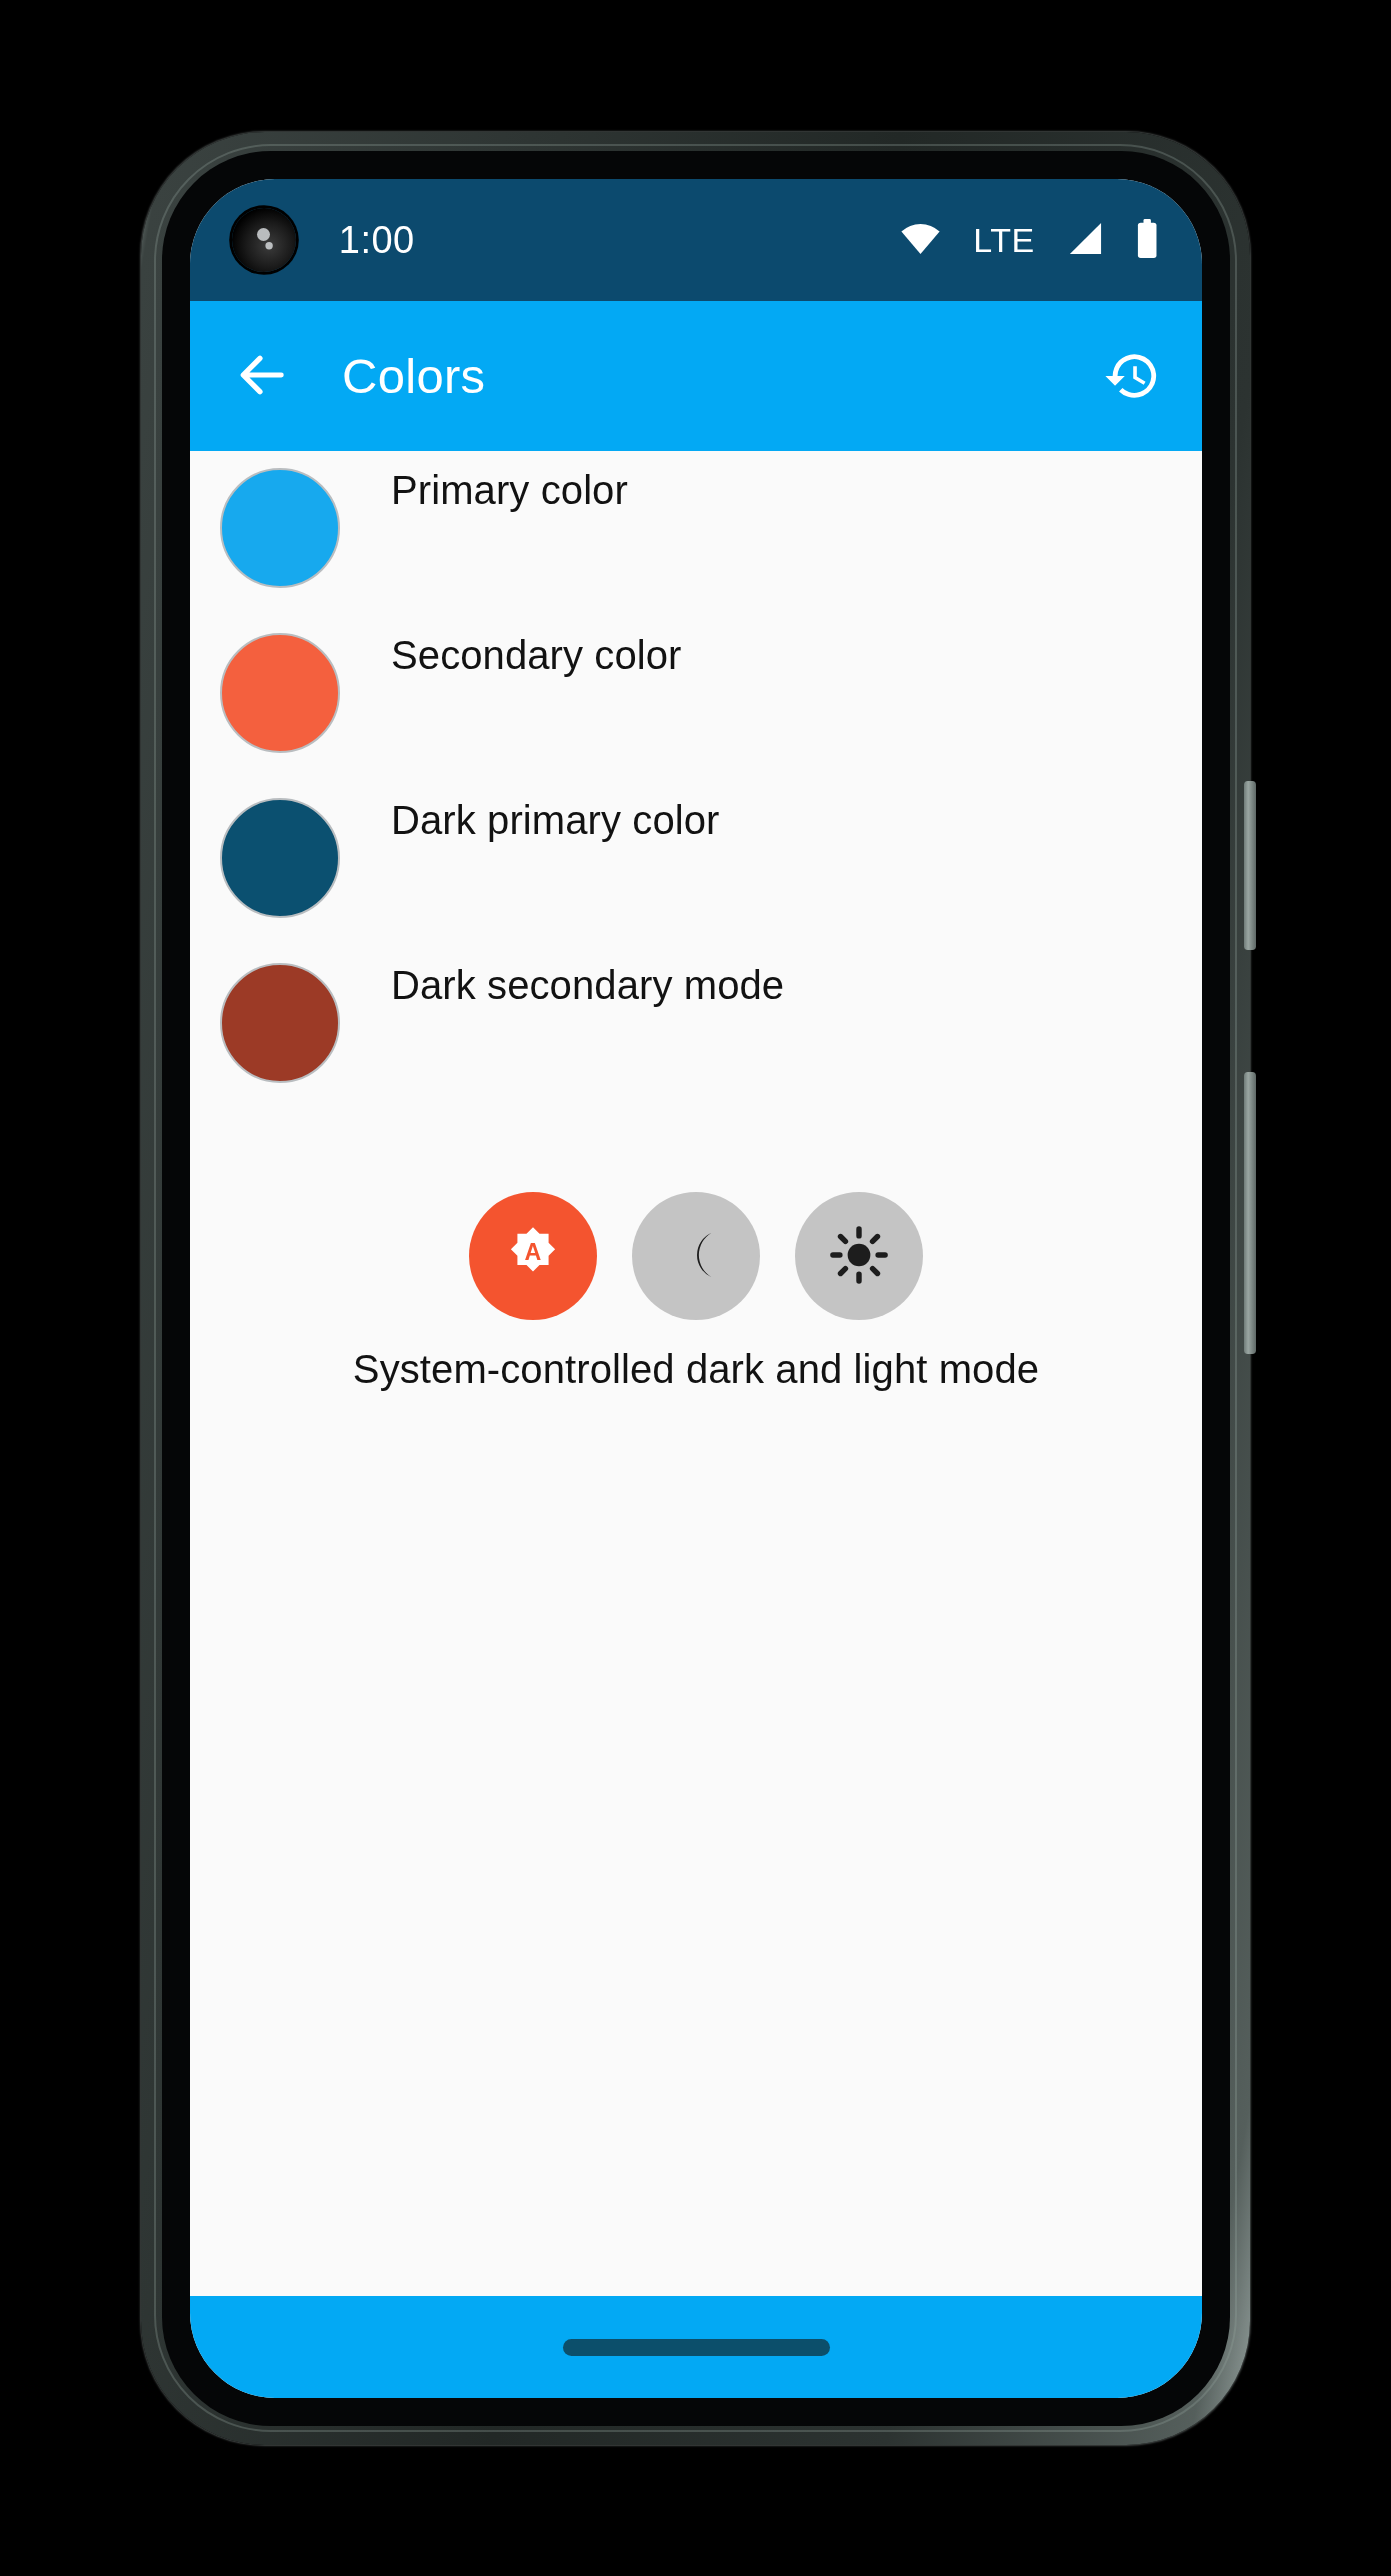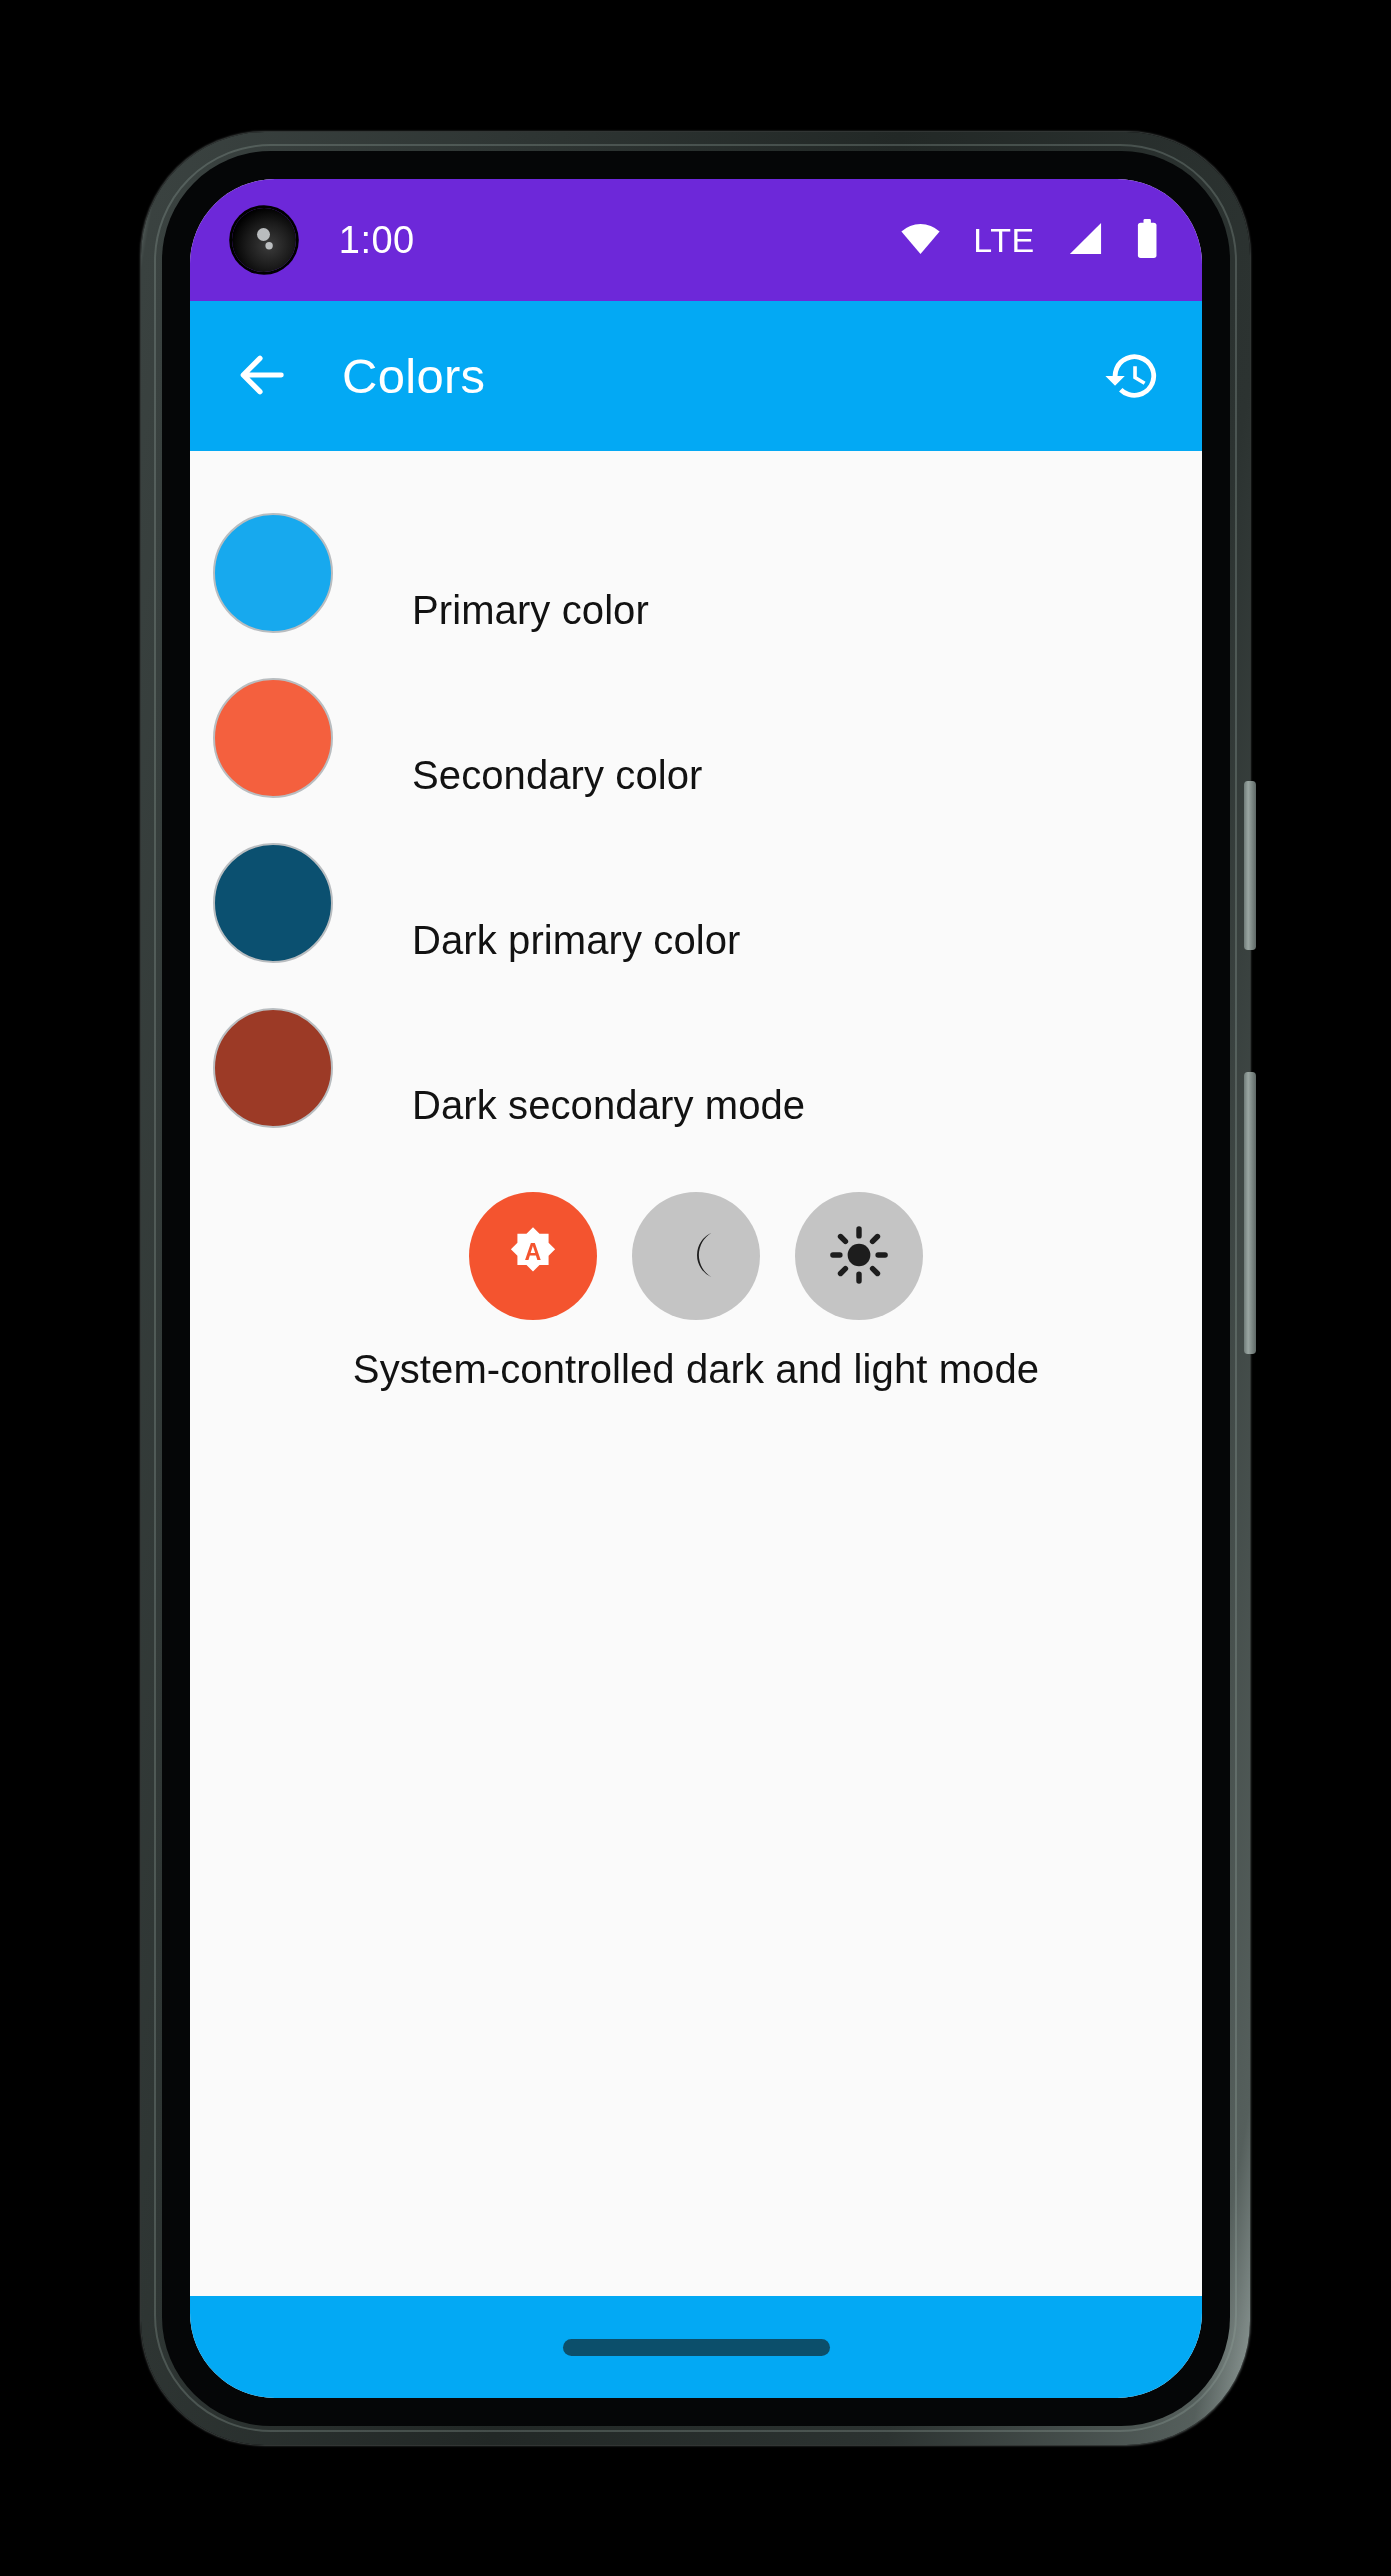--- a/index.html
+++ b/index.html
@@ -235,7 +235,7 @@
 
   <div id="screen" style="background: rgb(250, 250, 250);">
 
-    <div id="status-bar" style="background: #6d28d9;">
+    <div id="status-bar" style="background: #0c4a6e;">
 
       <div id="camera-punchhole"></div>
 

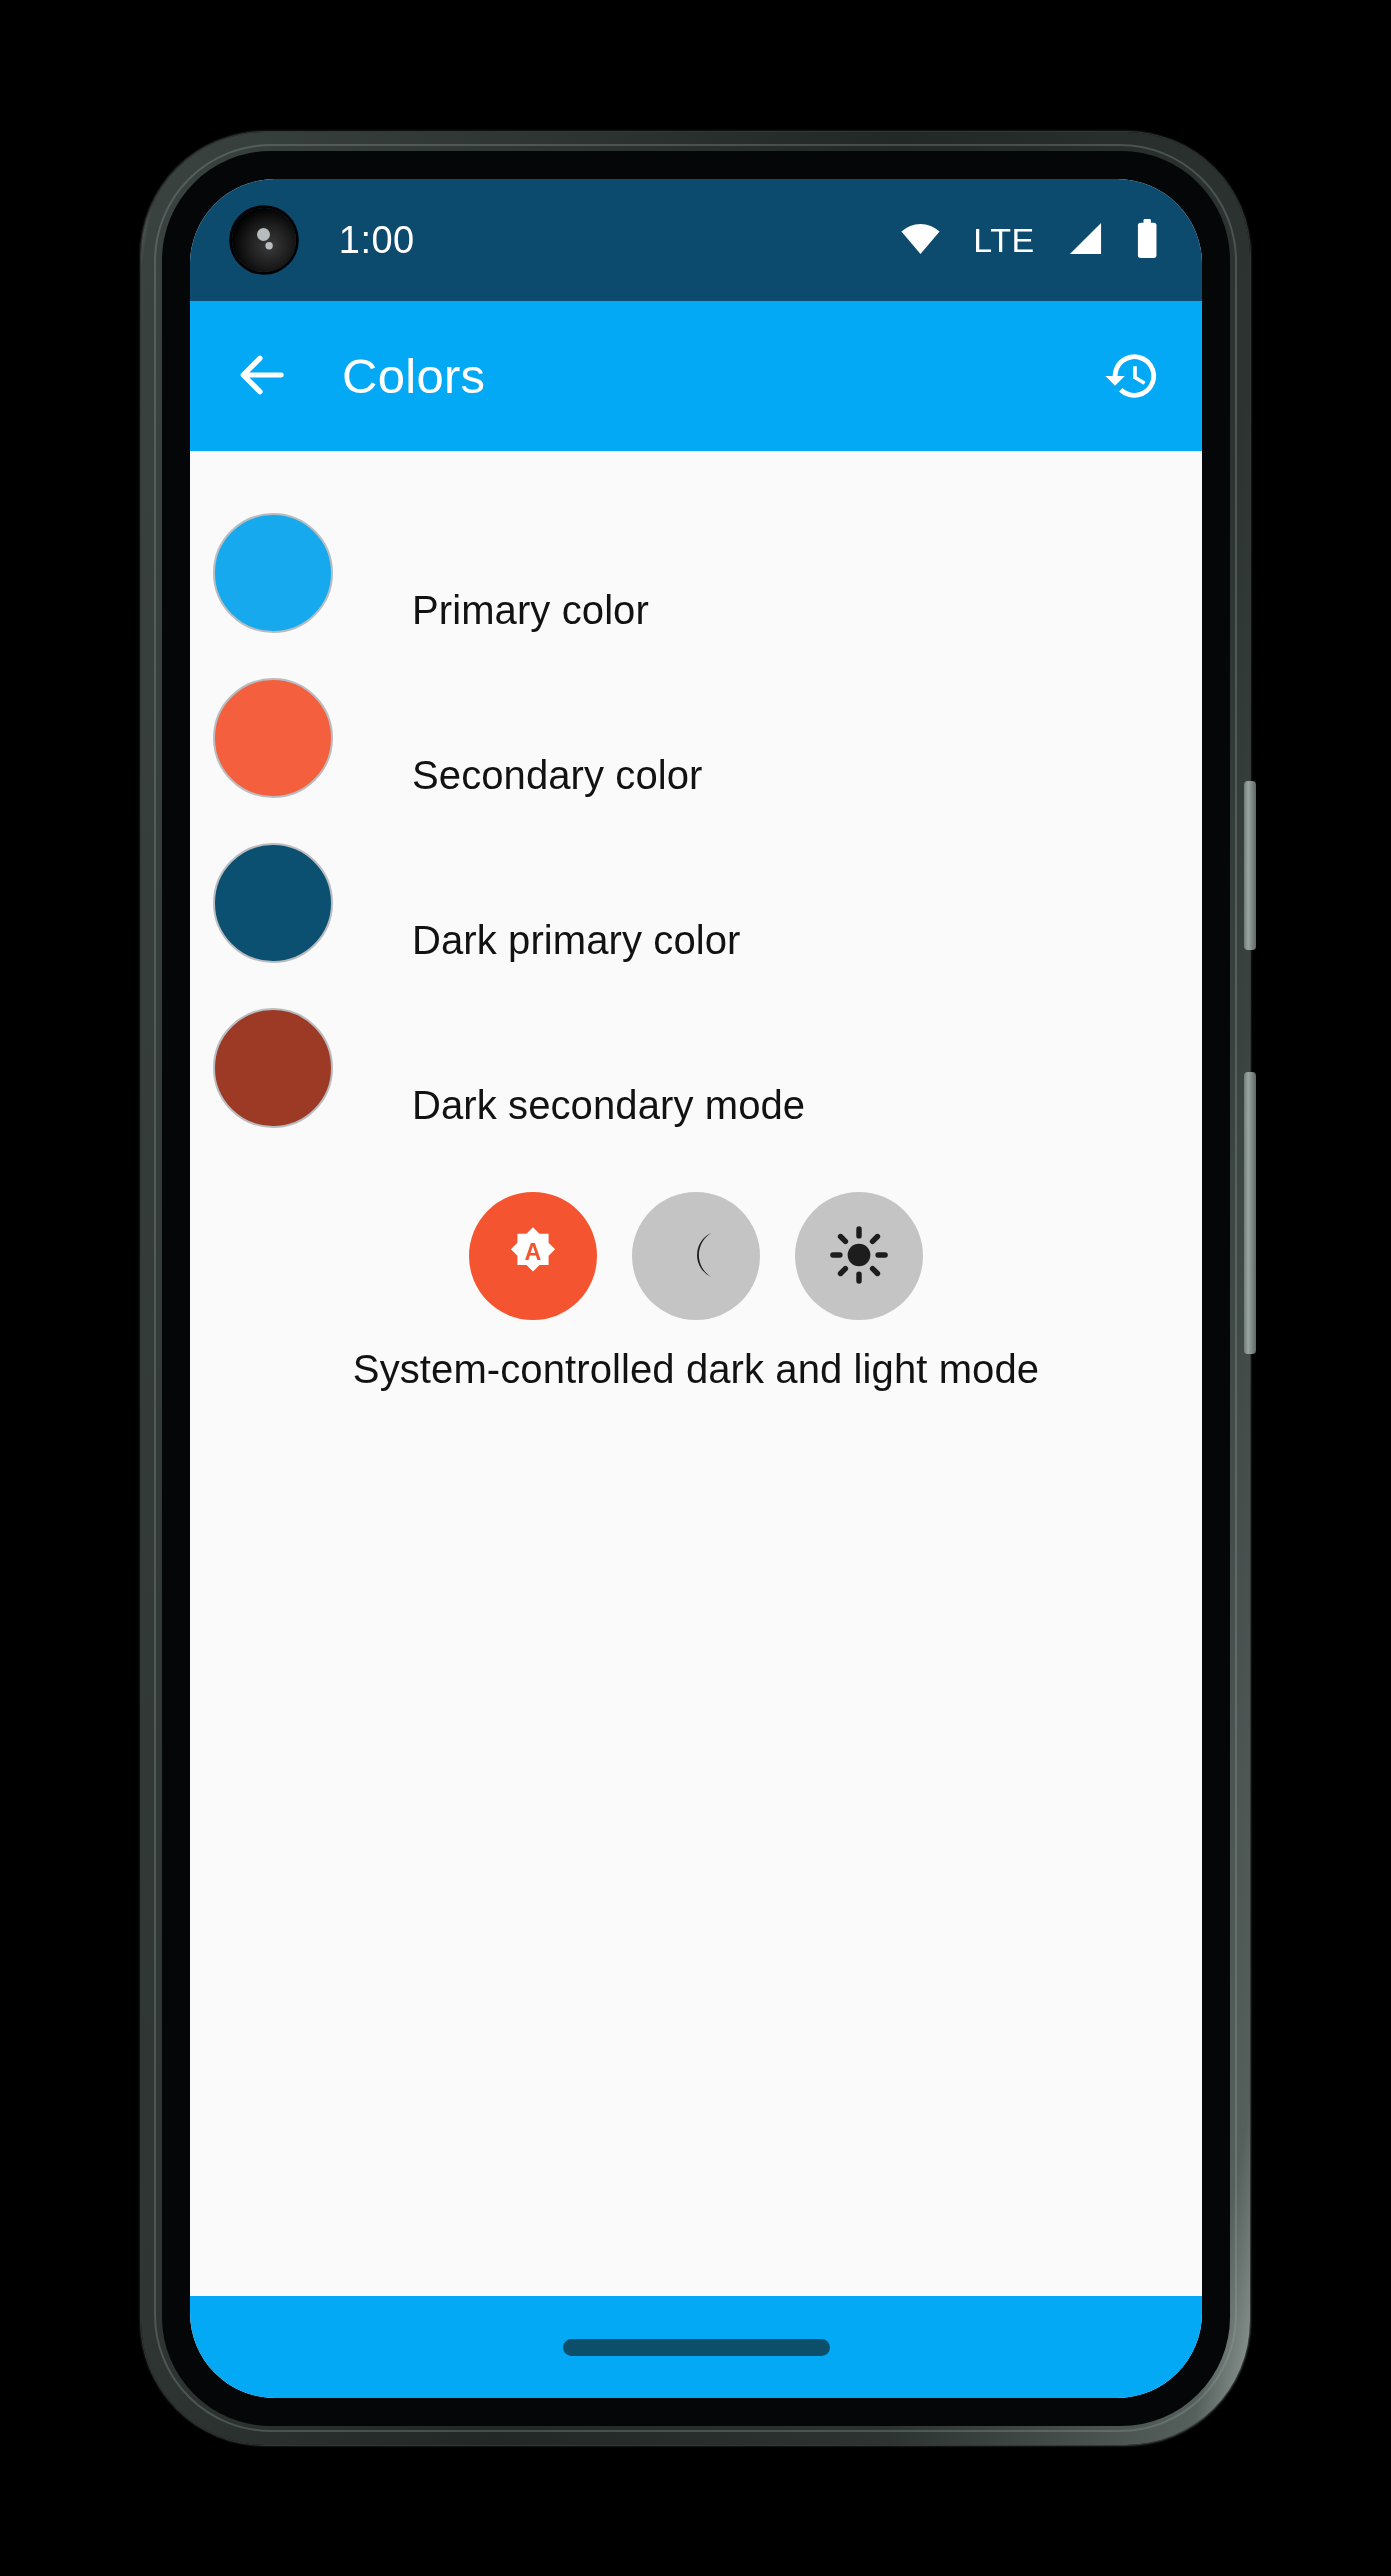--- a/index.html
+++ b/index.html
@@ -158,11 +158,10 @@
 
   .color-row {
     display: flex;
-    align-items: flex-end;
+    align-items: flex-start;
     height: 165px;
-    padding-left: 23px;
-    box-sizing: border-box;
-    gap: 28px;
+    padding-left: 30px;
+    box-sizing: border-box;
   }
   .swatch {
     width: 120px; height: 120px;

